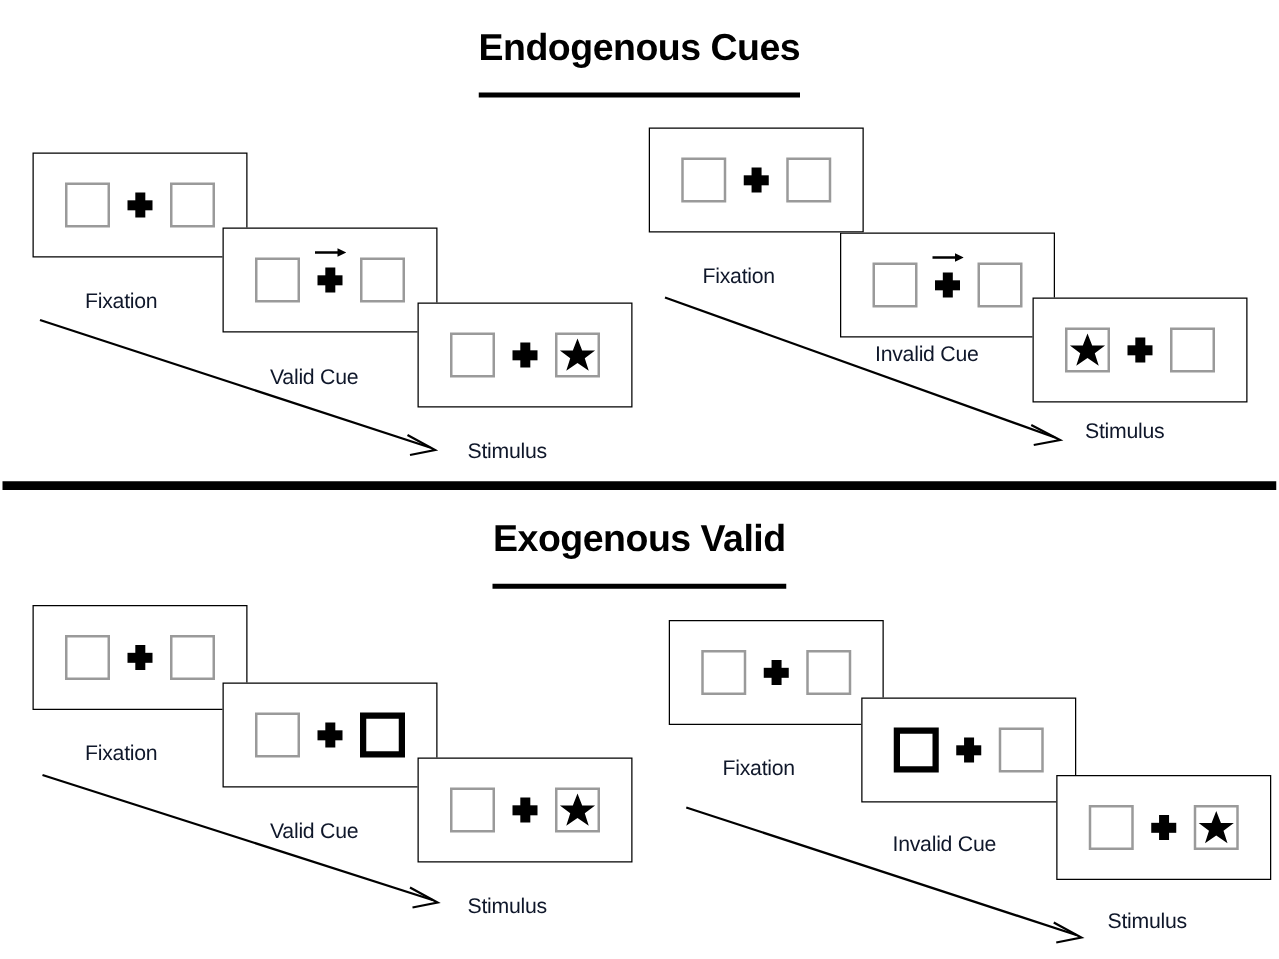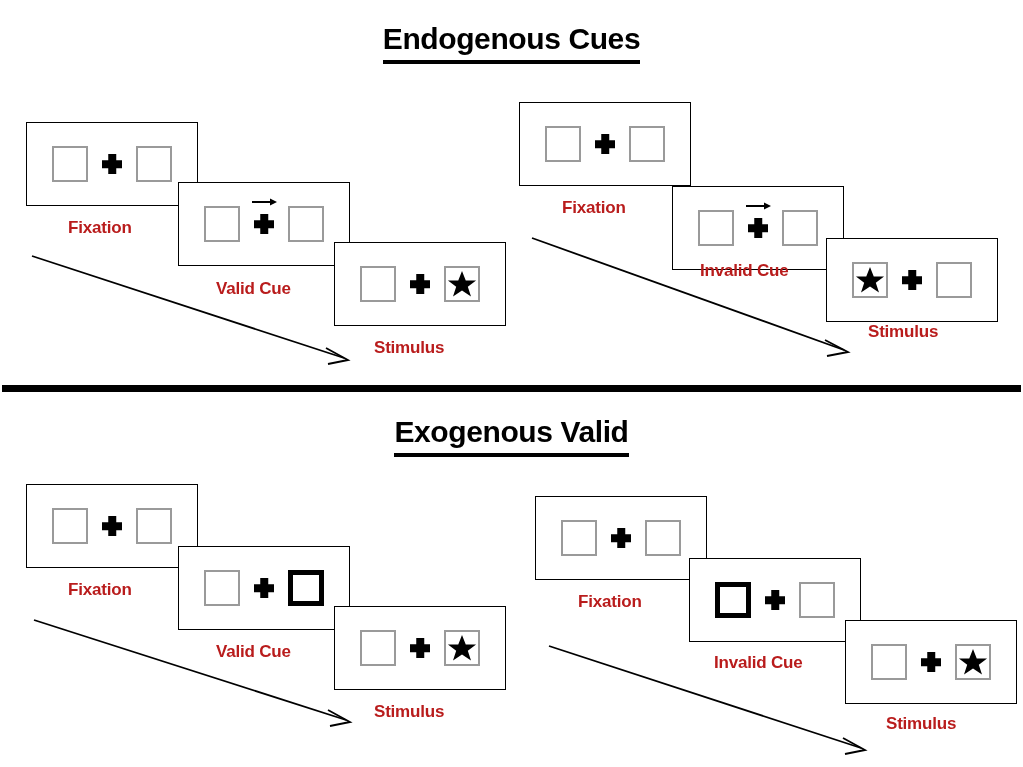--- a/index.html
+++ b/index.html
@@ -30,7 +30,7 @@
   .section-title span {
     display: inline-block;
     border-bottom: 4px solid #000;
-    padding-bottom: 6px;
+    padding-bottom: 20px;
   }
   #title-endogenous { top: 24px; }
   #title-exogenous  { top: 417px; }

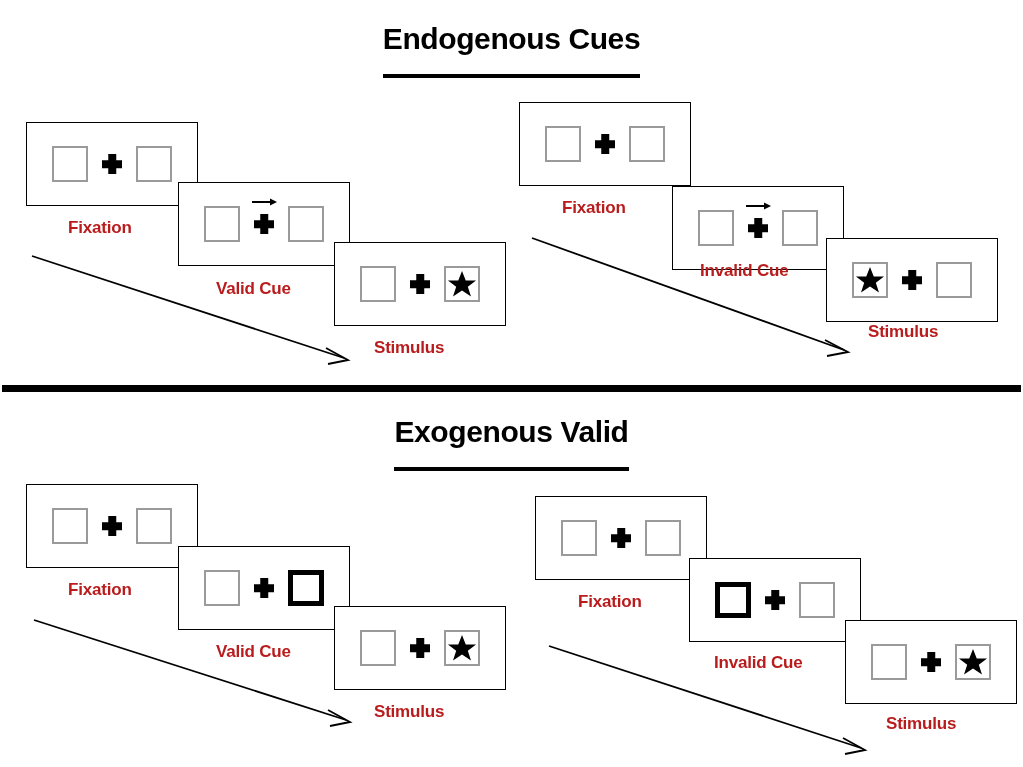--- a/index.html
+++ b/index.html
@@ -136,11 +136,12 @@
   
   .caption {
     position: absolute;
-    font-weight: bold;
+    font-weight: normal;
     font-size: 17px;
     letter-spacing: -0.2px;
     white-space: nowrap;
-    color: #b91c1c;
+    color: #0f172a;
+    margin-top: 13px;
   }
 
   

